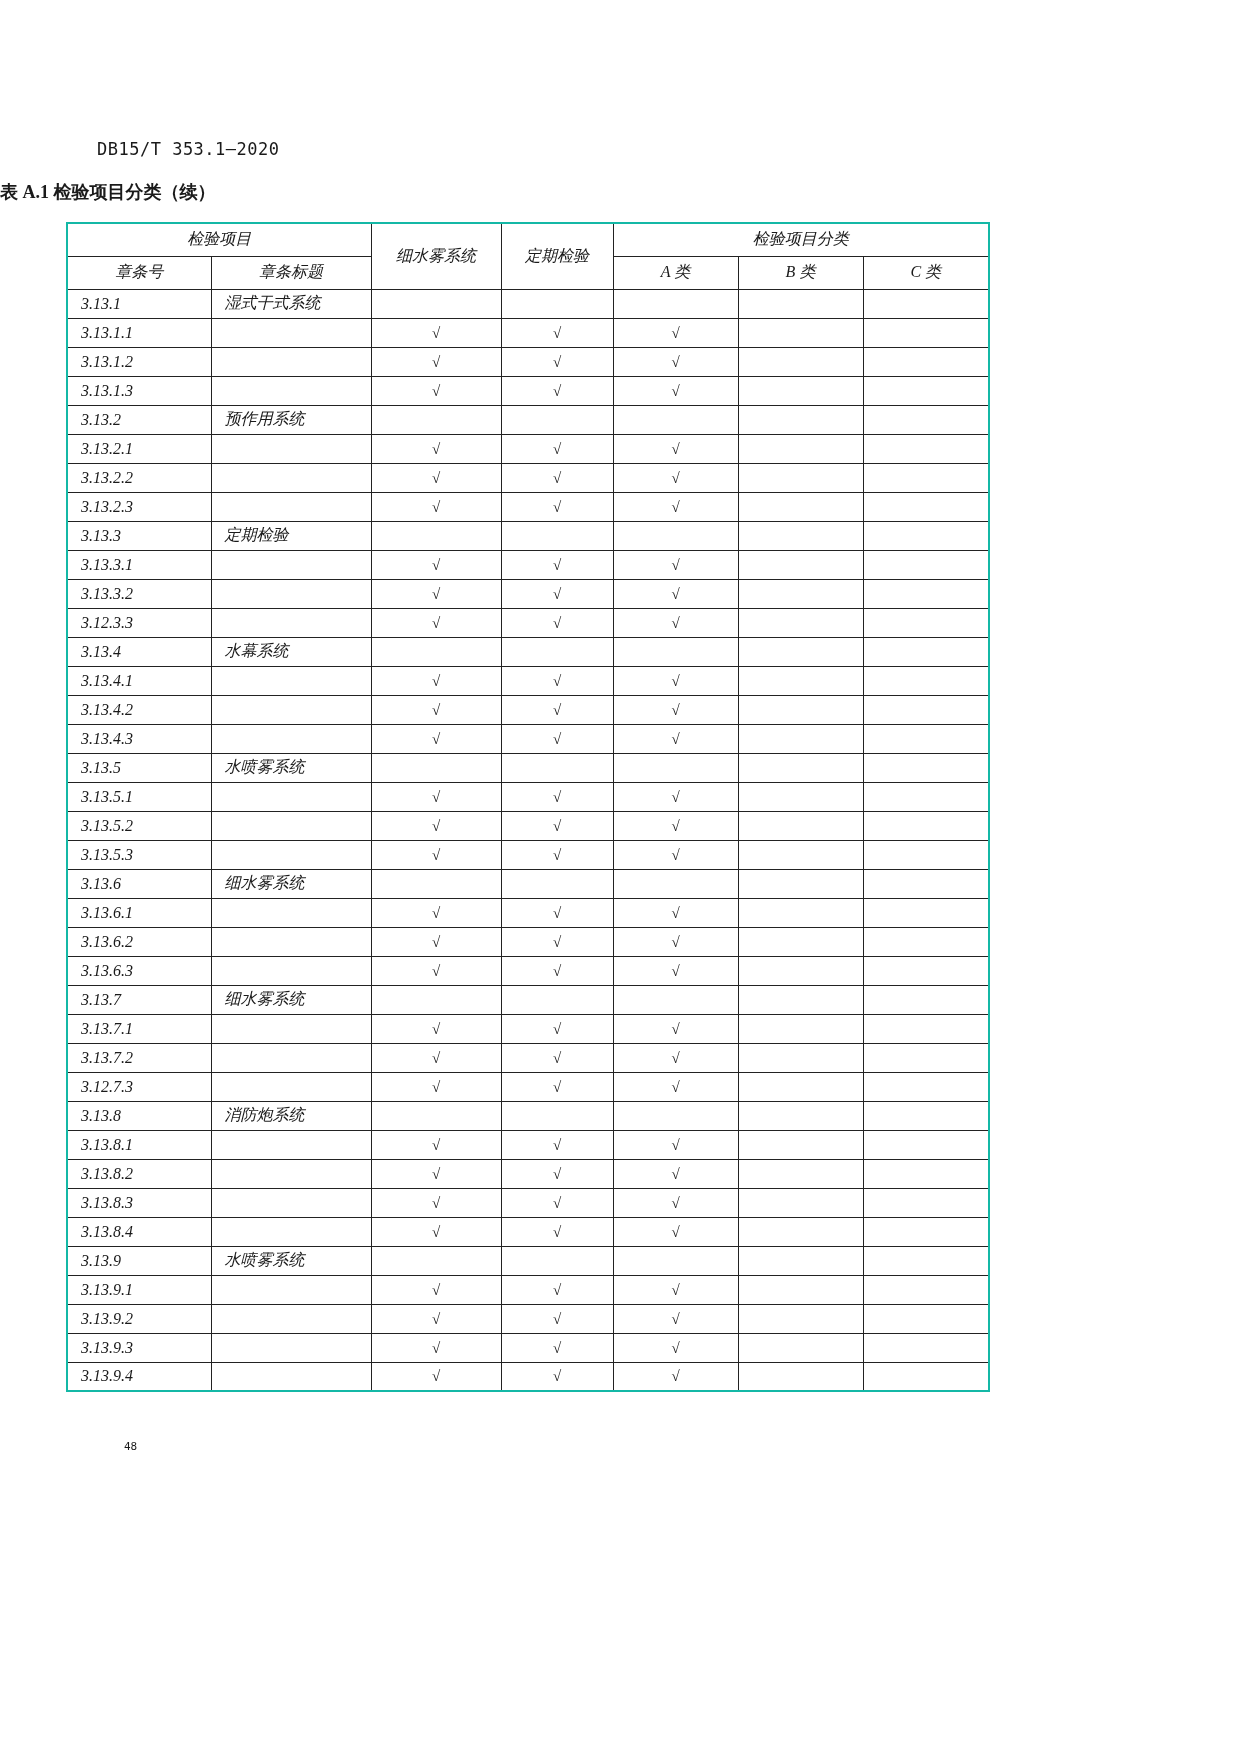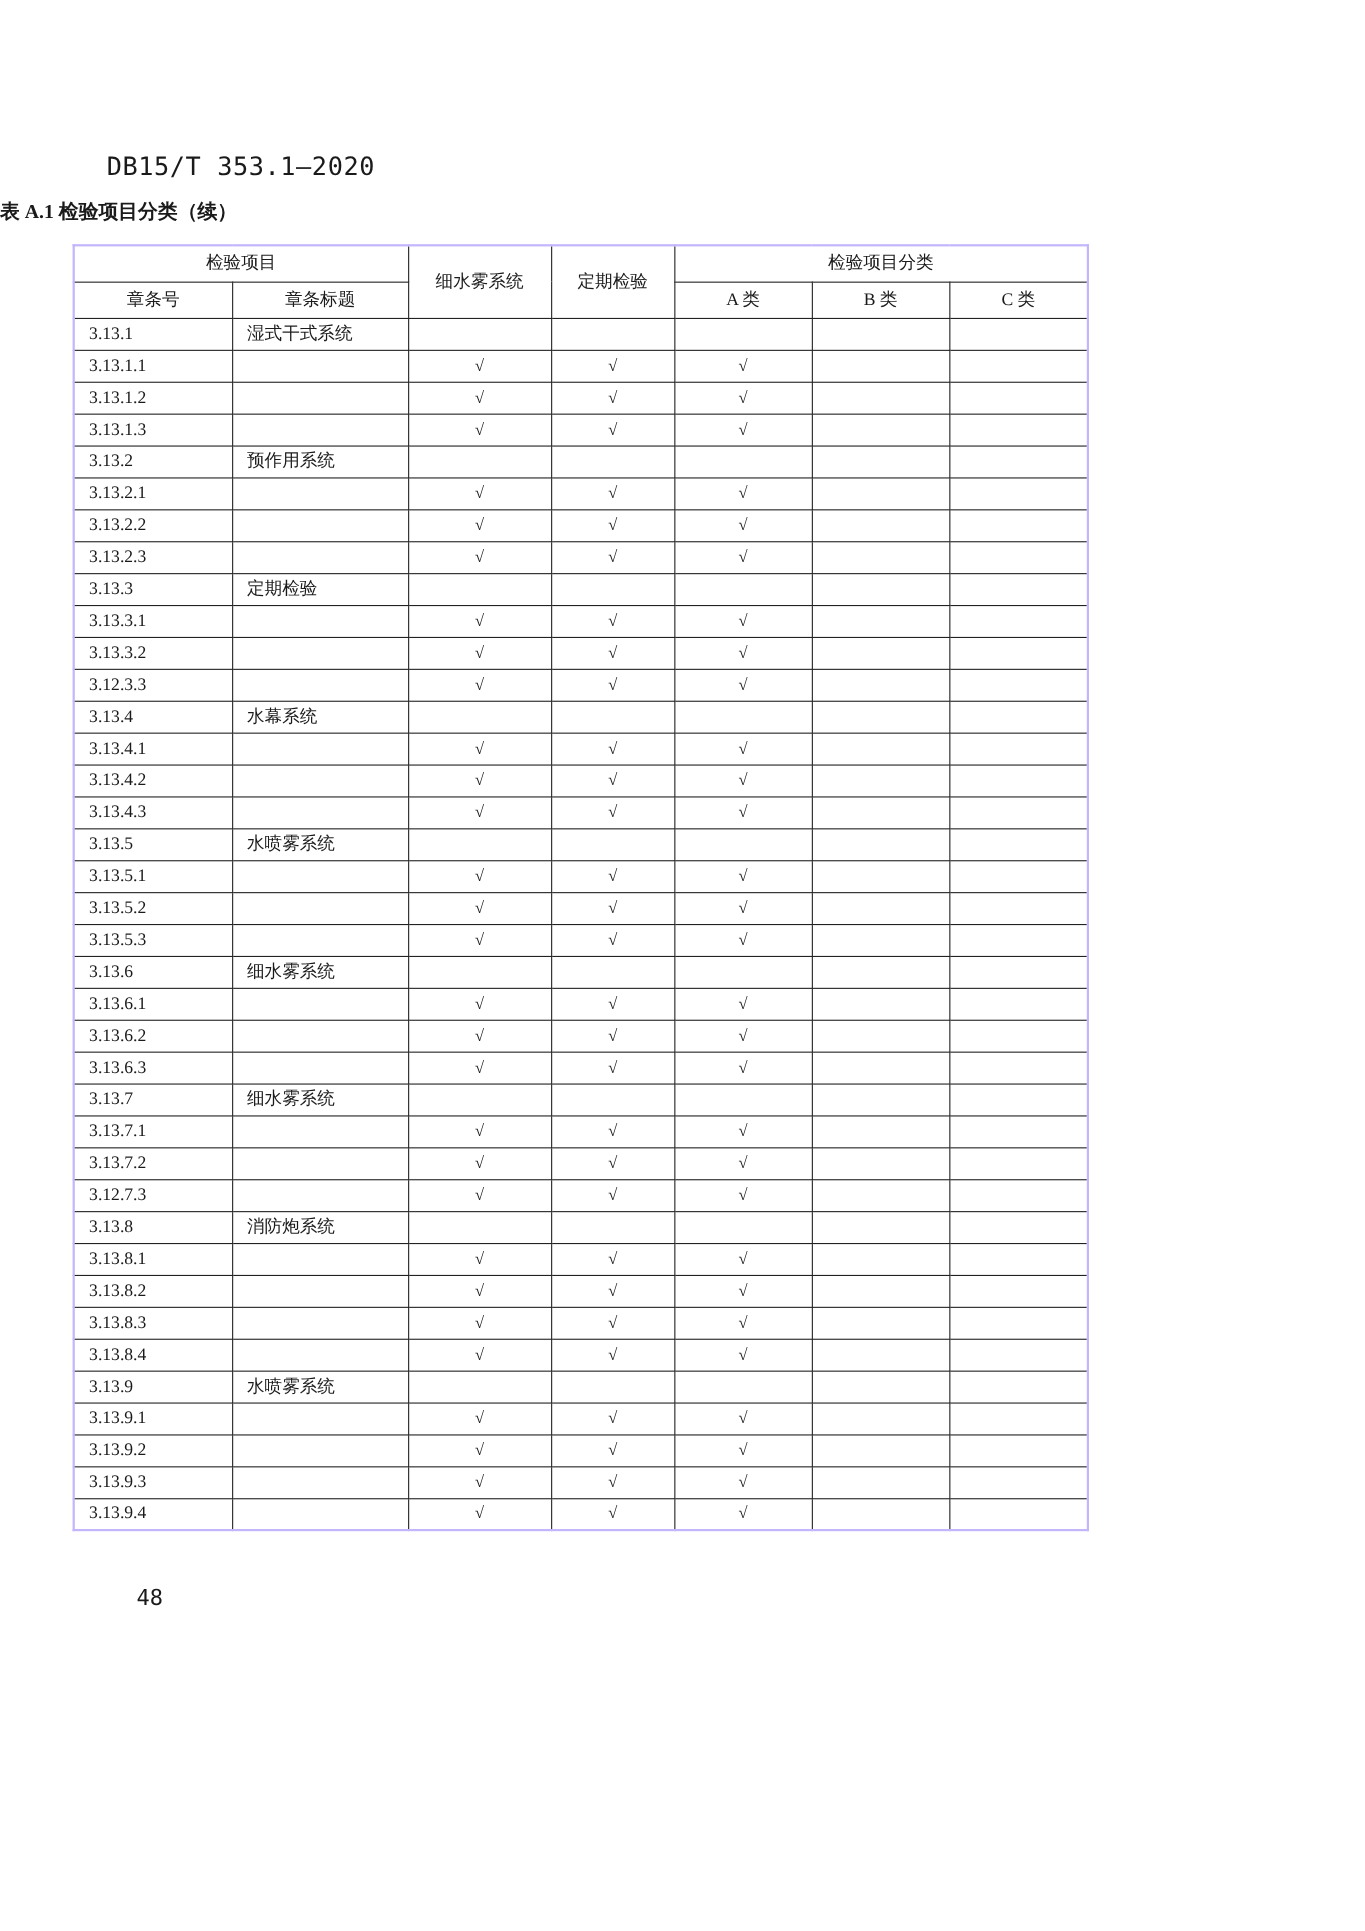--- a/index.html
+++ b/index.html
@@ -15,7 +15,7 @@
     position: absolute;
     left: 97px;
     top: 139px;
-    font-size: 23px;
+    font-size: 17px;
     letter-spacing: 0.5px;
     font-family: "DejaVu Sans Mono", "Liberation Mono", monospace;
   }

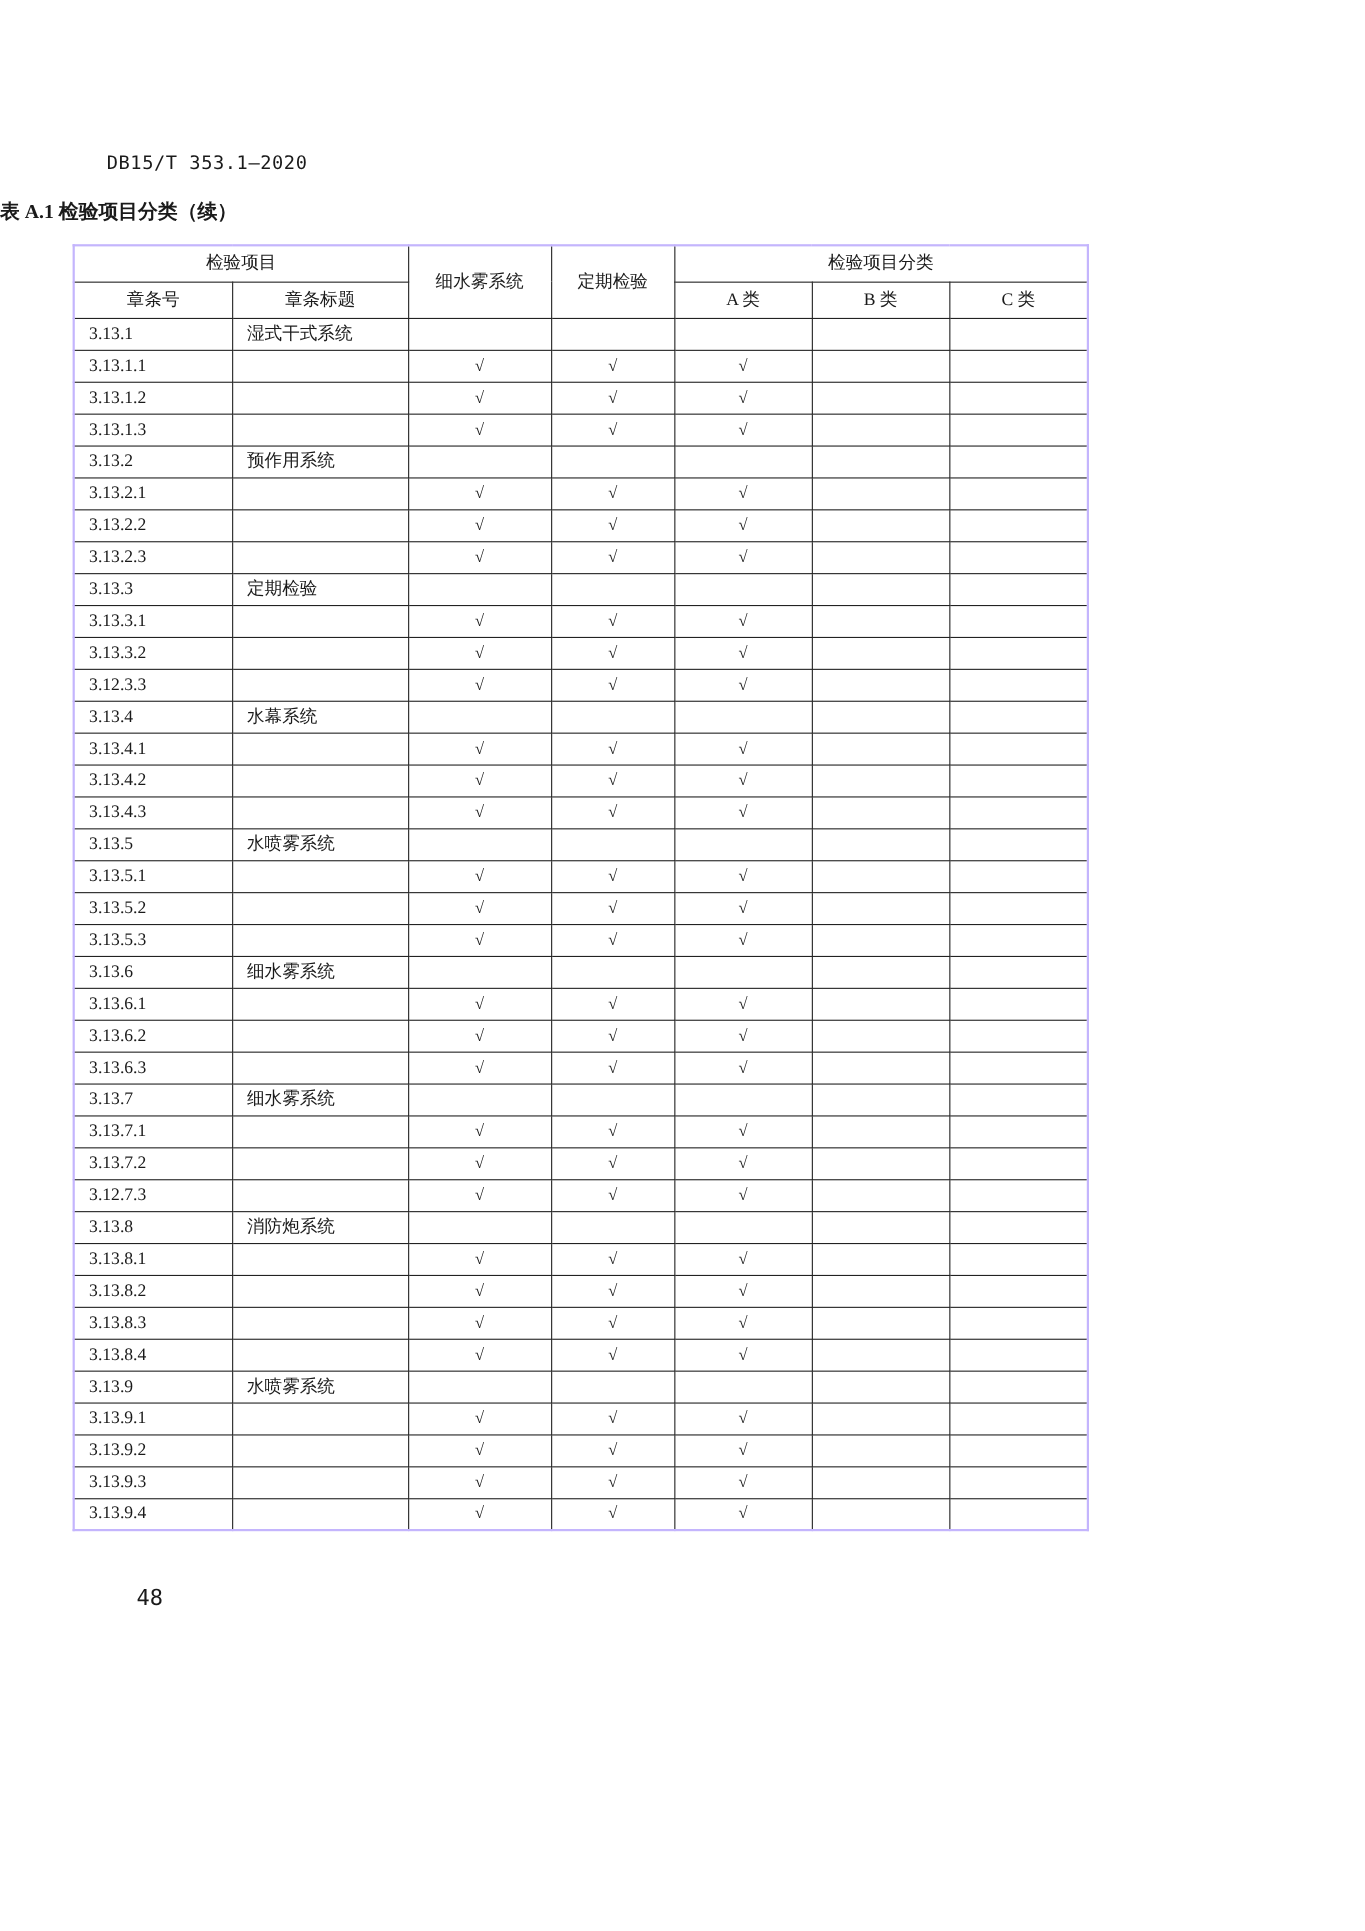--- a/index.html
+++ b/index.html
@@ -45,7 +45,7 @@
     overflow: hidden;
     white-space: nowrap;
   }
-  table.spec { border: 2px solid #c4b5fd; }
+  table.spec { border: 2px solid #14b8a6; font-style: italic; }
   table.spec thead th {
     font-weight: normal;
     text-align: center;

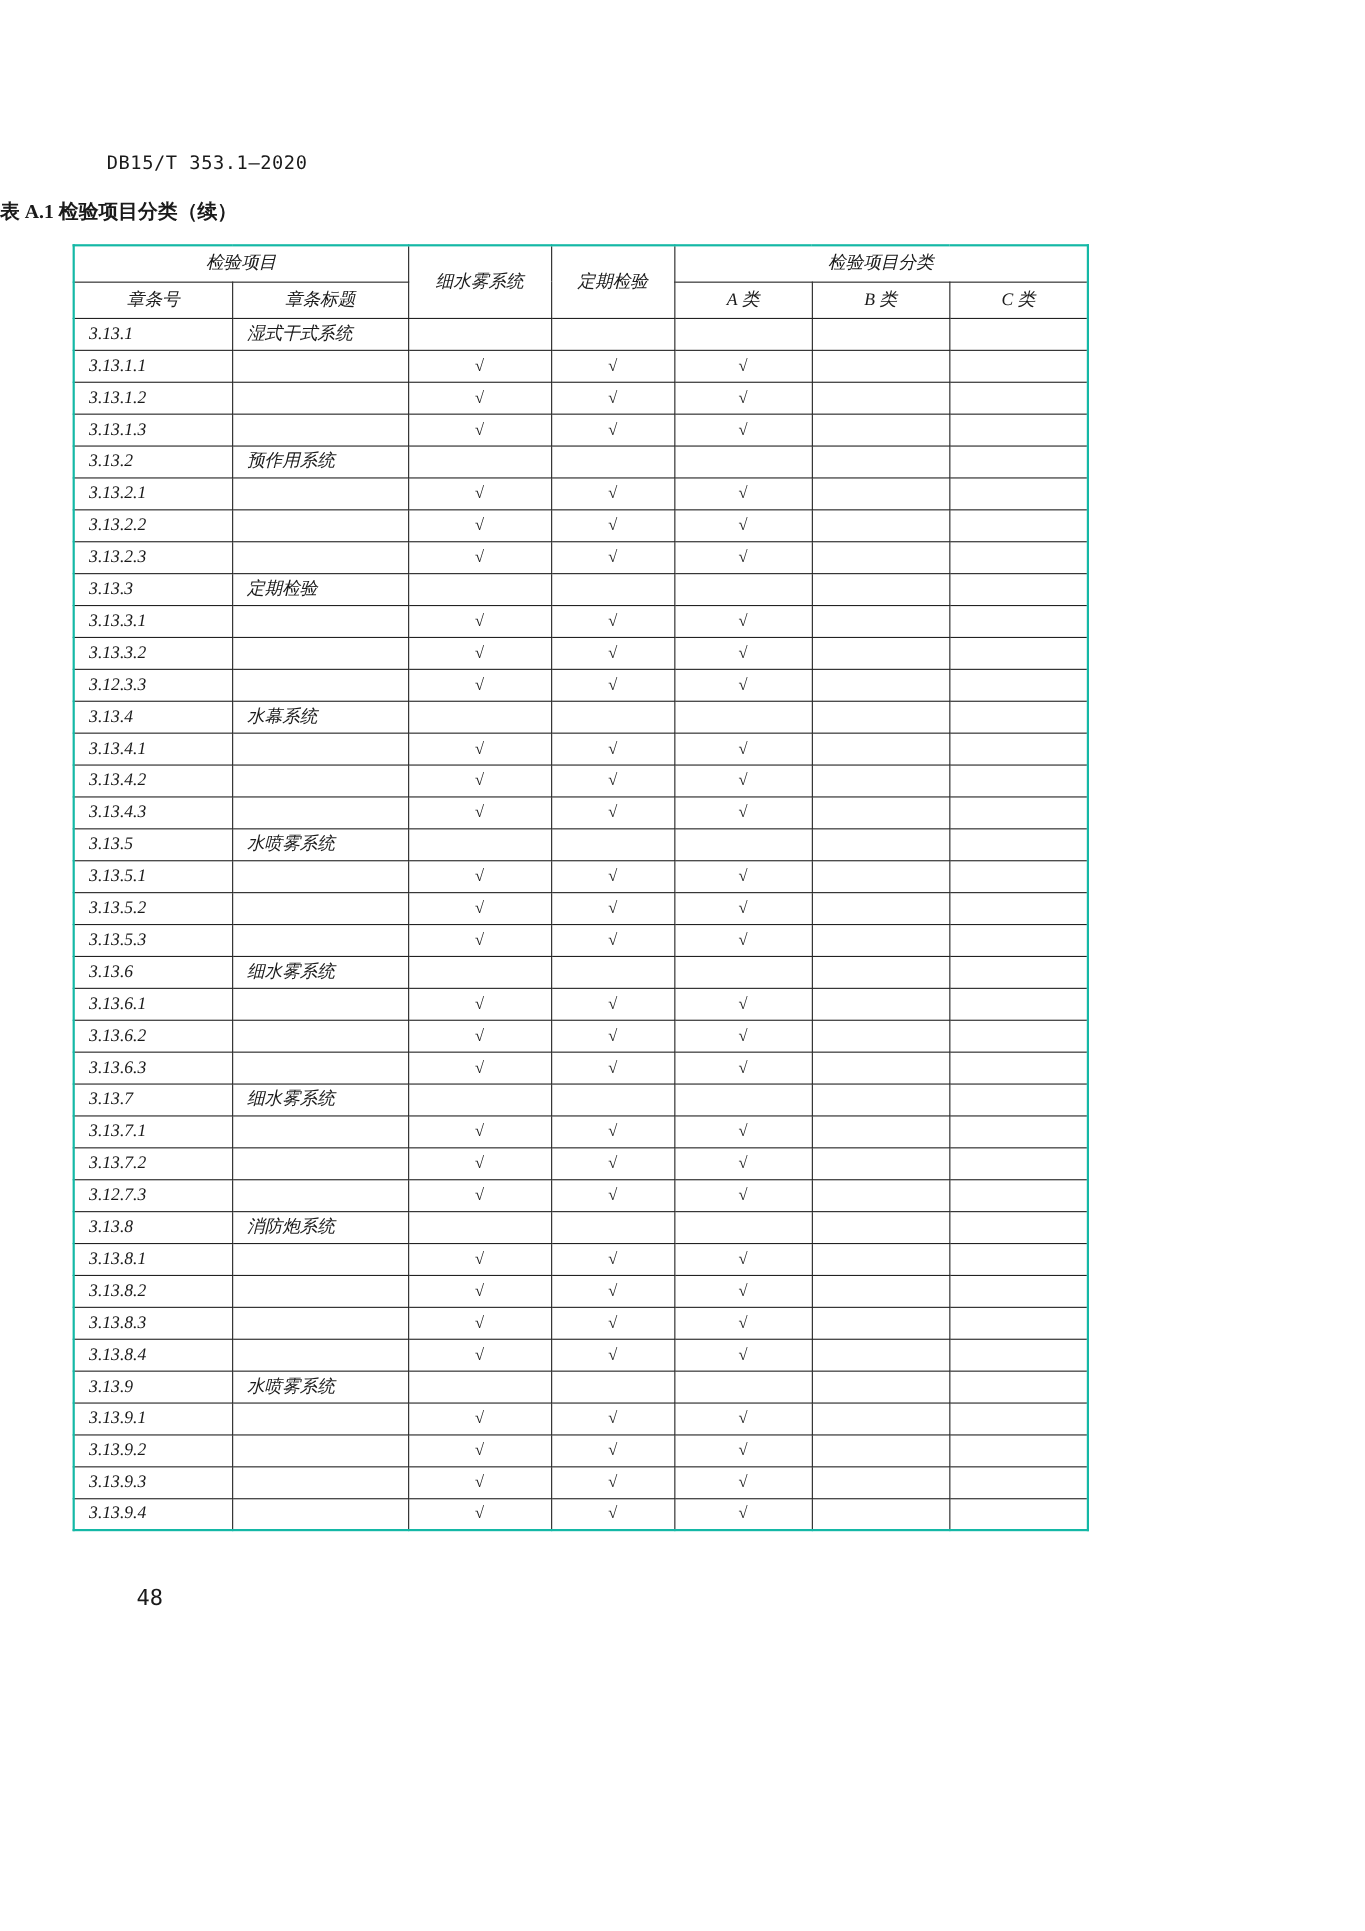--- a/index.html
+++ b/index.html
@@ -65,7 +65,7 @@
     position: absolute;
     left: 124px;
     top: 1440px;
-    font-size: 20px;
+    font-size: 11px;
     font-family: "DejaVu Sans Mono", "Liberation Mono", monospace;
   }
 </style>

